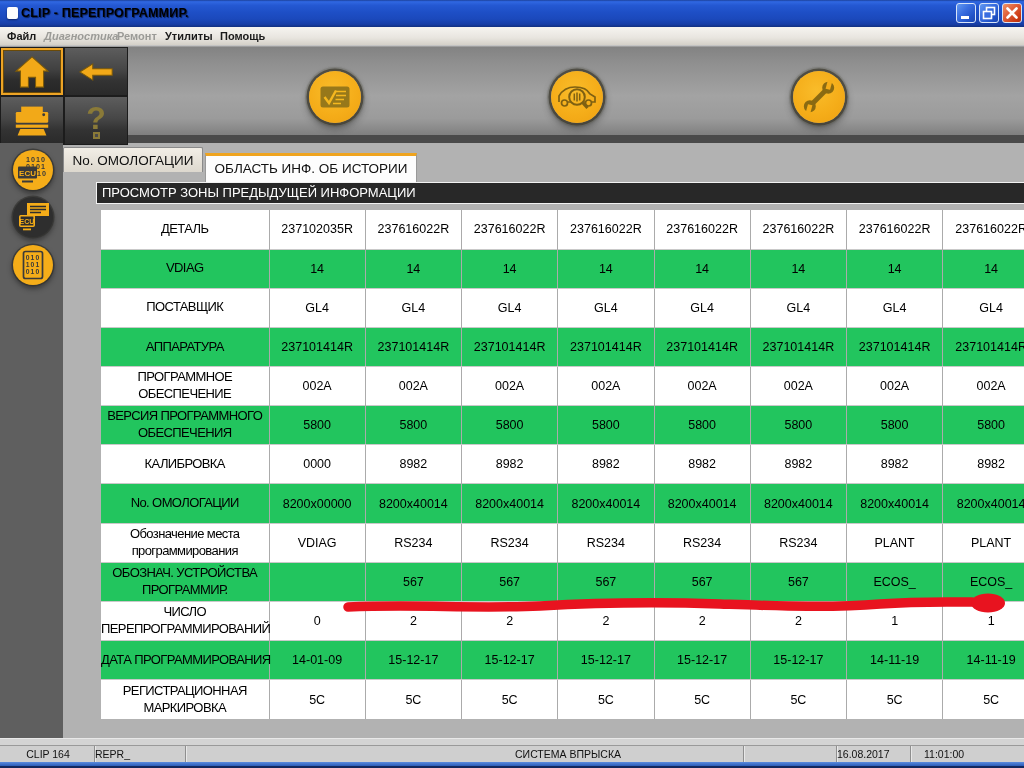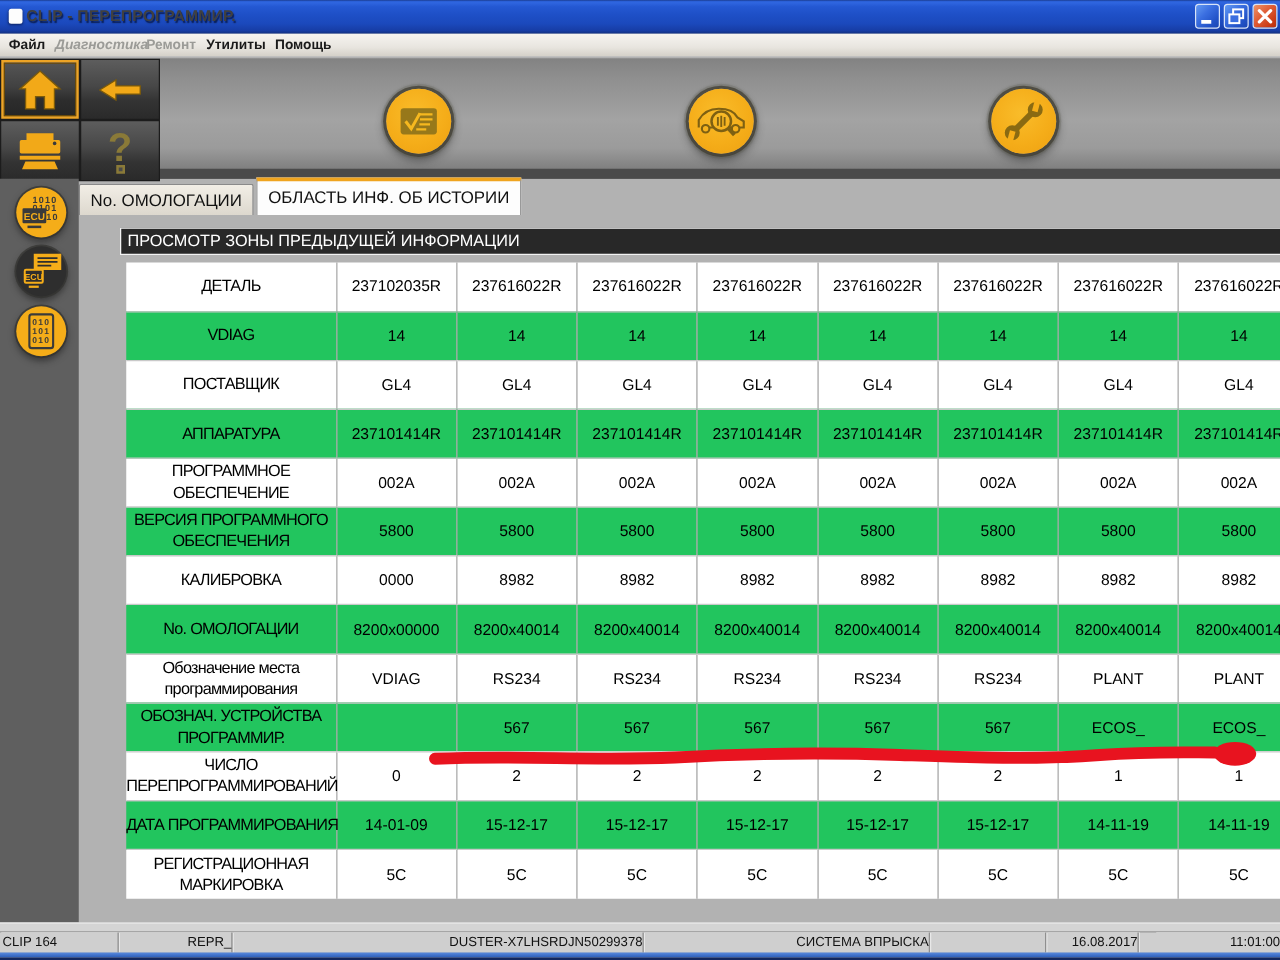--- a/index.html
+++ b/index.html
@@ -11,7 +11,7 @@
 #titlebar { left:0; top:0; width:1024px; height:27px;
   background:linear-gradient(to bottom,#1b3c8e 0%,#2a5fd6 4%,#2f66e0 8%,#2458d2 20%,#1e4fc6 45%,#1b49bc 70%,#173da6 90%,#12307f 100%); }
 #titleicon { left:7px; top:7px; width:11px; height:12px; background:#fdfdfd; border-radius:2px; box-shadow:0 1px 2px rgba(0,0,20,.5); }
-#titletext { left:21px; top:6px; font-size:12.5px; font-weight:bold; color:#404040; text-shadow:1px 1px 1px #0a1e55; letter-spacing:.2px; }
+#titletext { left:21px; top:6px; font-size:12.5px; font-weight:bold; color:#000000; text-shadow:1px 1px 1px #0a1e55; letter-spacing:.2px; }
 .winbtn { top:3px; width:20px; height:20px; border-radius:3px; border:1px solid #d8e4f8;
   background:linear-gradient(135deg,#639af2 0%,#3a6ee0 40%,#2253c8 75%,#1a46b2 100%); }
 #btnmin { left:956px; } #btnmax { left:979px; }

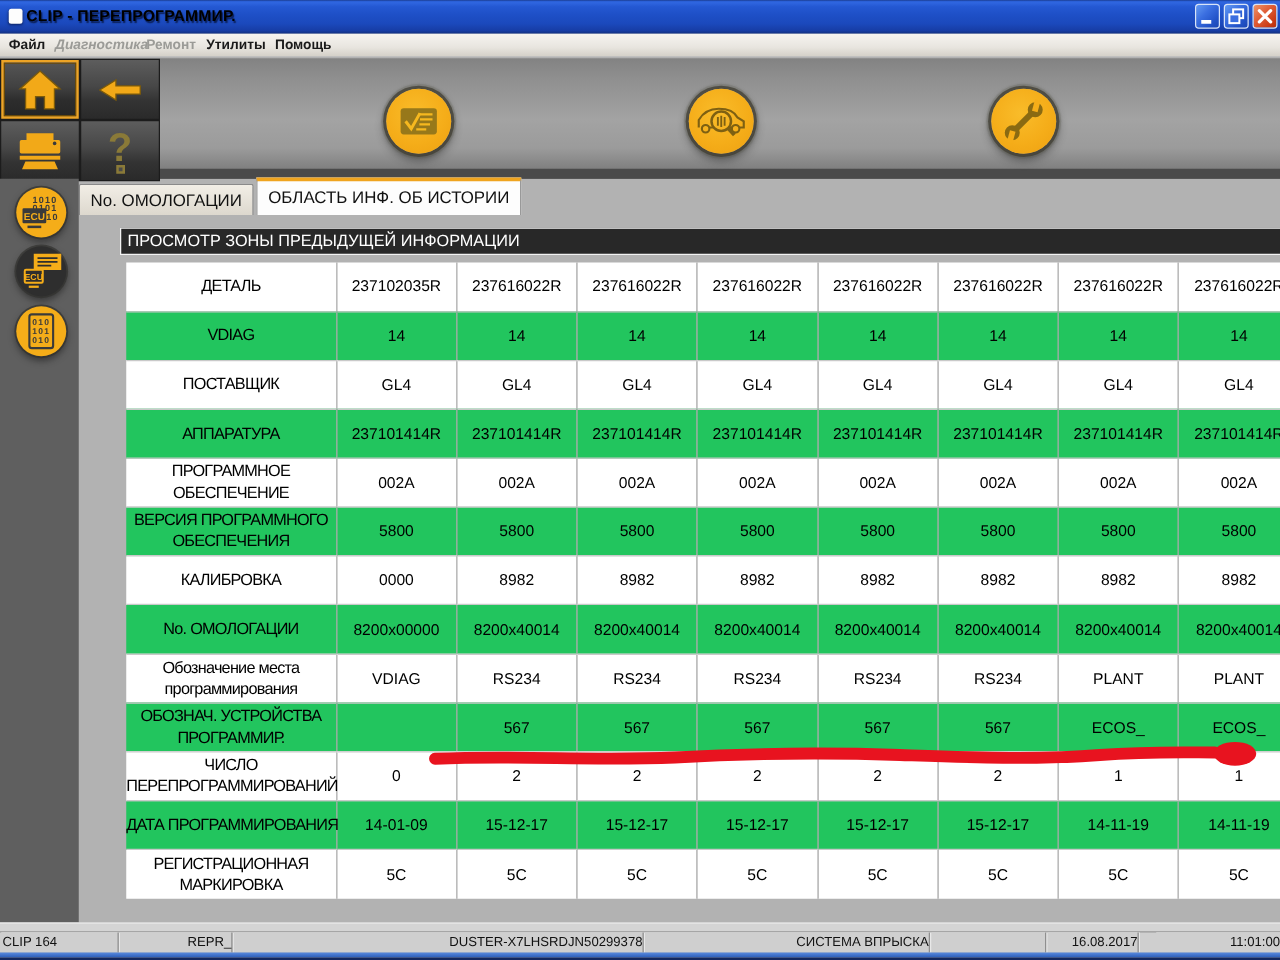--- a/index.html
+++ b/index.html
@@ -57,7 +57,7 @@
 #tab1 { left:63px; top:147px; width:140px; height:25px; background:linear-gradient(to bottom,#f2eee6,#ddd8ce);
   border:1px solid #8a8a8a; border-bottom:none; border-radius:2px 2px 0 0;
   font-size:13.5px; color:#111; text-align:center; line-height:25px; }
-#tab2 { left:205px; top:142px; width:212px; height:30px; background:#fdfdfd;
+#tab2 { left:205px; top:153px; width:212px; height:30px; background:#fdfdfd;
   border-top:3px solid #efa41f; border-left:1px solid #999; border-right:1px solid #999;
   font-size:13.5px; color:#111; text-align:center; line-height:26px; }
 

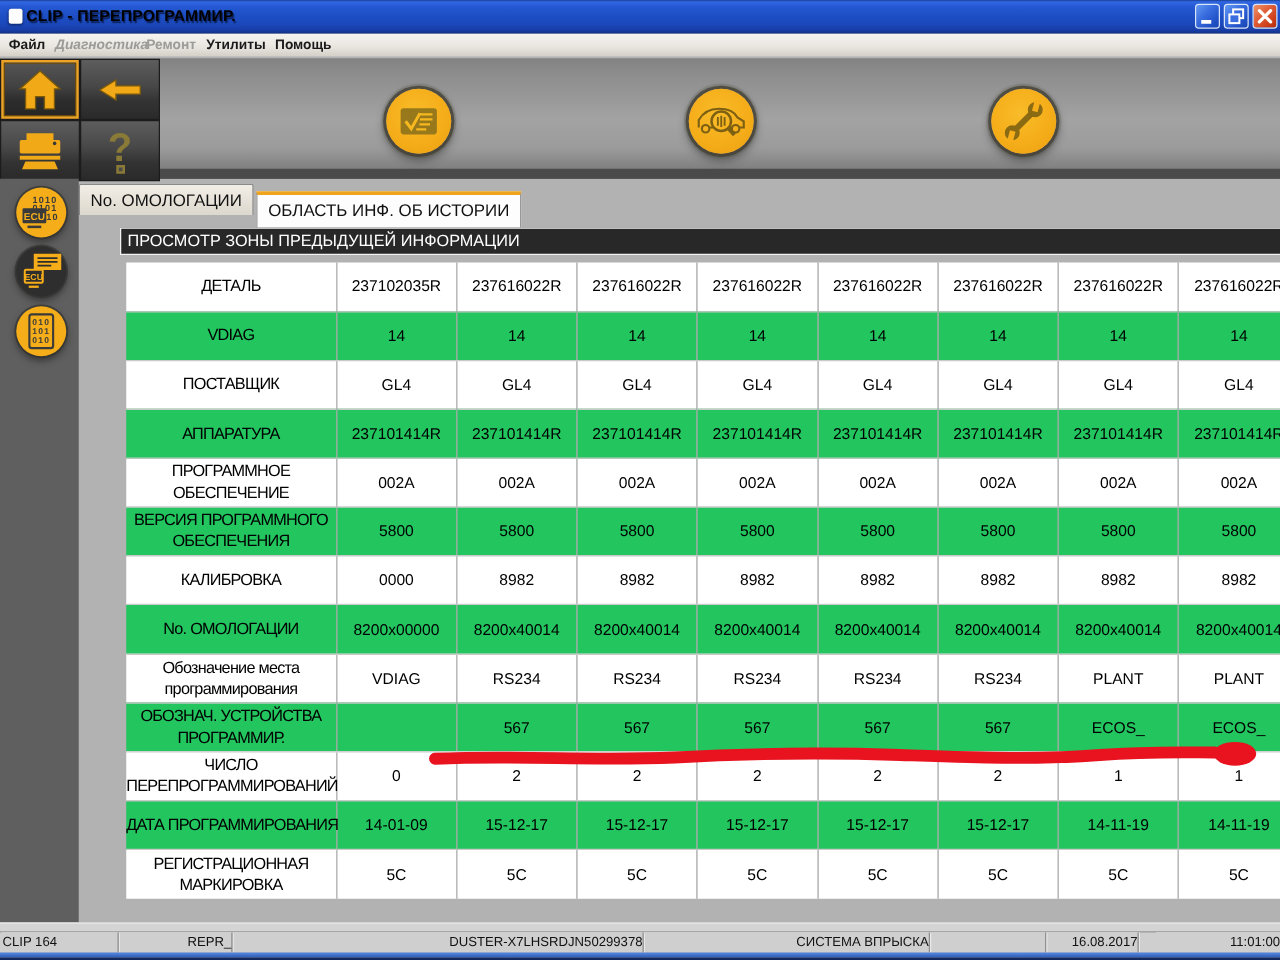--- a/index.html
+++ b/index.html
@@ -367,7 +367,7 @@
 
 <div class="abs" id="statustop"></div>
 <div class="abs" id="statusbar">
-  <div class="seg" style="left:0; width:95px; text-align:left; padding-left:2px;">CLIP 164</div>
+  <div class="seg" style="left:0; width:95px; text-align:center; padding-left:2px;">CLIP 164</div>
   <div class="seg" style="left:95px; width:91px;">REPR_</div>
   <div class="seg" style="left:186px; width:329px;">DUSTER-X7LHSRDJN50299378</div>
   <div class="seg" style="left:515px; width:229px;">СИСТЕМА ВПРЫСКА</div>

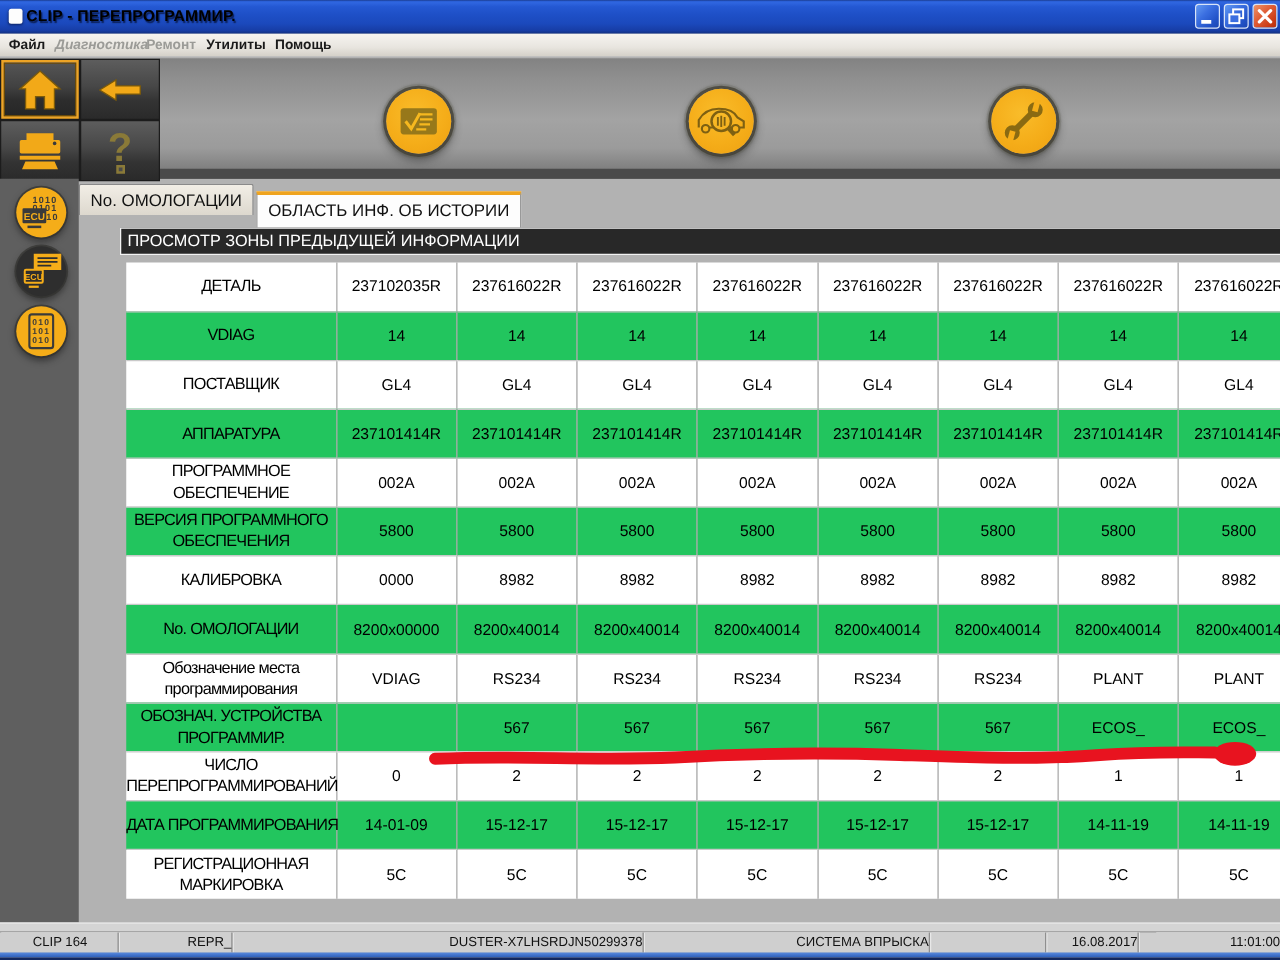--- a/index.html
+++ b/index.html
@@ -79,7 +79,7 @@
 
 #statustop { left:0; top:738px; width:1024px; height:7px; background:#d4d4d4; border-top:1px solid #e8e8e8; }
 #statusbar { left:0; top:745px; width:1024px; height:17px; background:#cfcfcf; border-top:1px solid #9a9a9a; }
-.seg { position:absolute; top:0; height:16px; font-size:10.5px; color:#111; line-height:16px; text-align:right; border-right:1px solid #8f8f8f; box-shadow:1px 0 0 #e8e8e8; }
+.seg { position:absolute; top:0; height:16px; font-size:10.5px; color:#111; line-height:16px; text-align:left; border-right:1px solid #8f8f8f; box-shadow:1px 0 0 #e8e8e8; }
 #bluebar { left:0; top:762px; width:1024px; height:4px; background:linear-gradient(to bottom,#5a8ade,#2a5cb8); }
 #btmedge { left:0; top:766px; width:1024px; height:2px; background:#12275e; }
 </style>

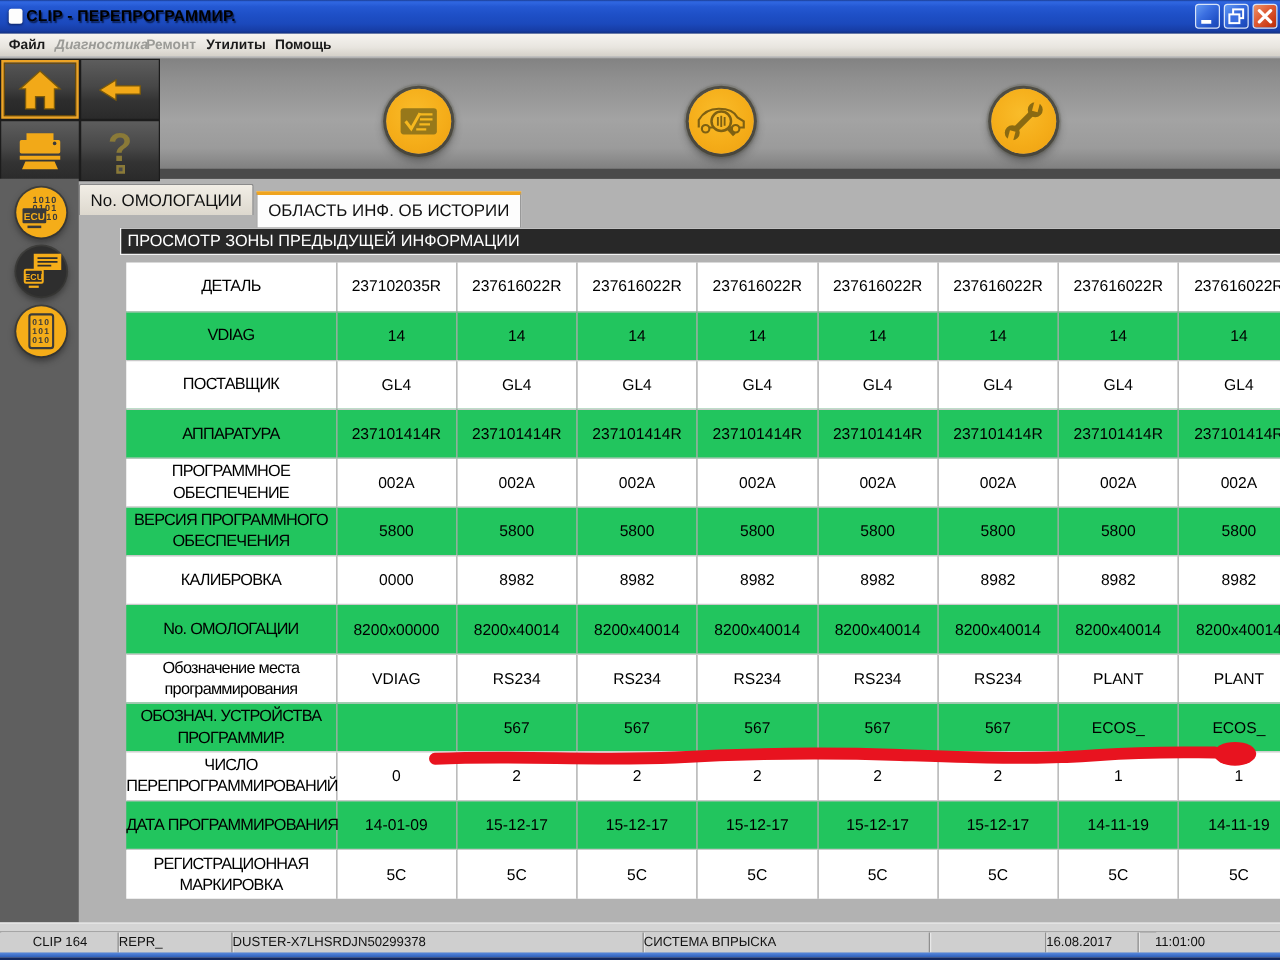--- a/index.html
+++ b/index.html
@@ -369,7 +369,6 @@
 <div class="abs" id="statusbar">
   <div class="seg" style="left:0; width:95px; text-align:center; padding-left:2px;">CLIP 164</div>
   <div class="seg" style="left:95px; width:91px;">REPR_</div>
-  <div class="seg" style="left:186px; width:329px;">DUSTER-X7LHSRDJN50299378</div>
   <div class="seg" style="left:515px; width:229px;">СИСТЕМА ВПРЫСКА</div>
   <div class="seg" style="left:744px; width:93px;"></div>
   <div class="seg" style="left:837px; width:74px;">16.08.2017</div>

